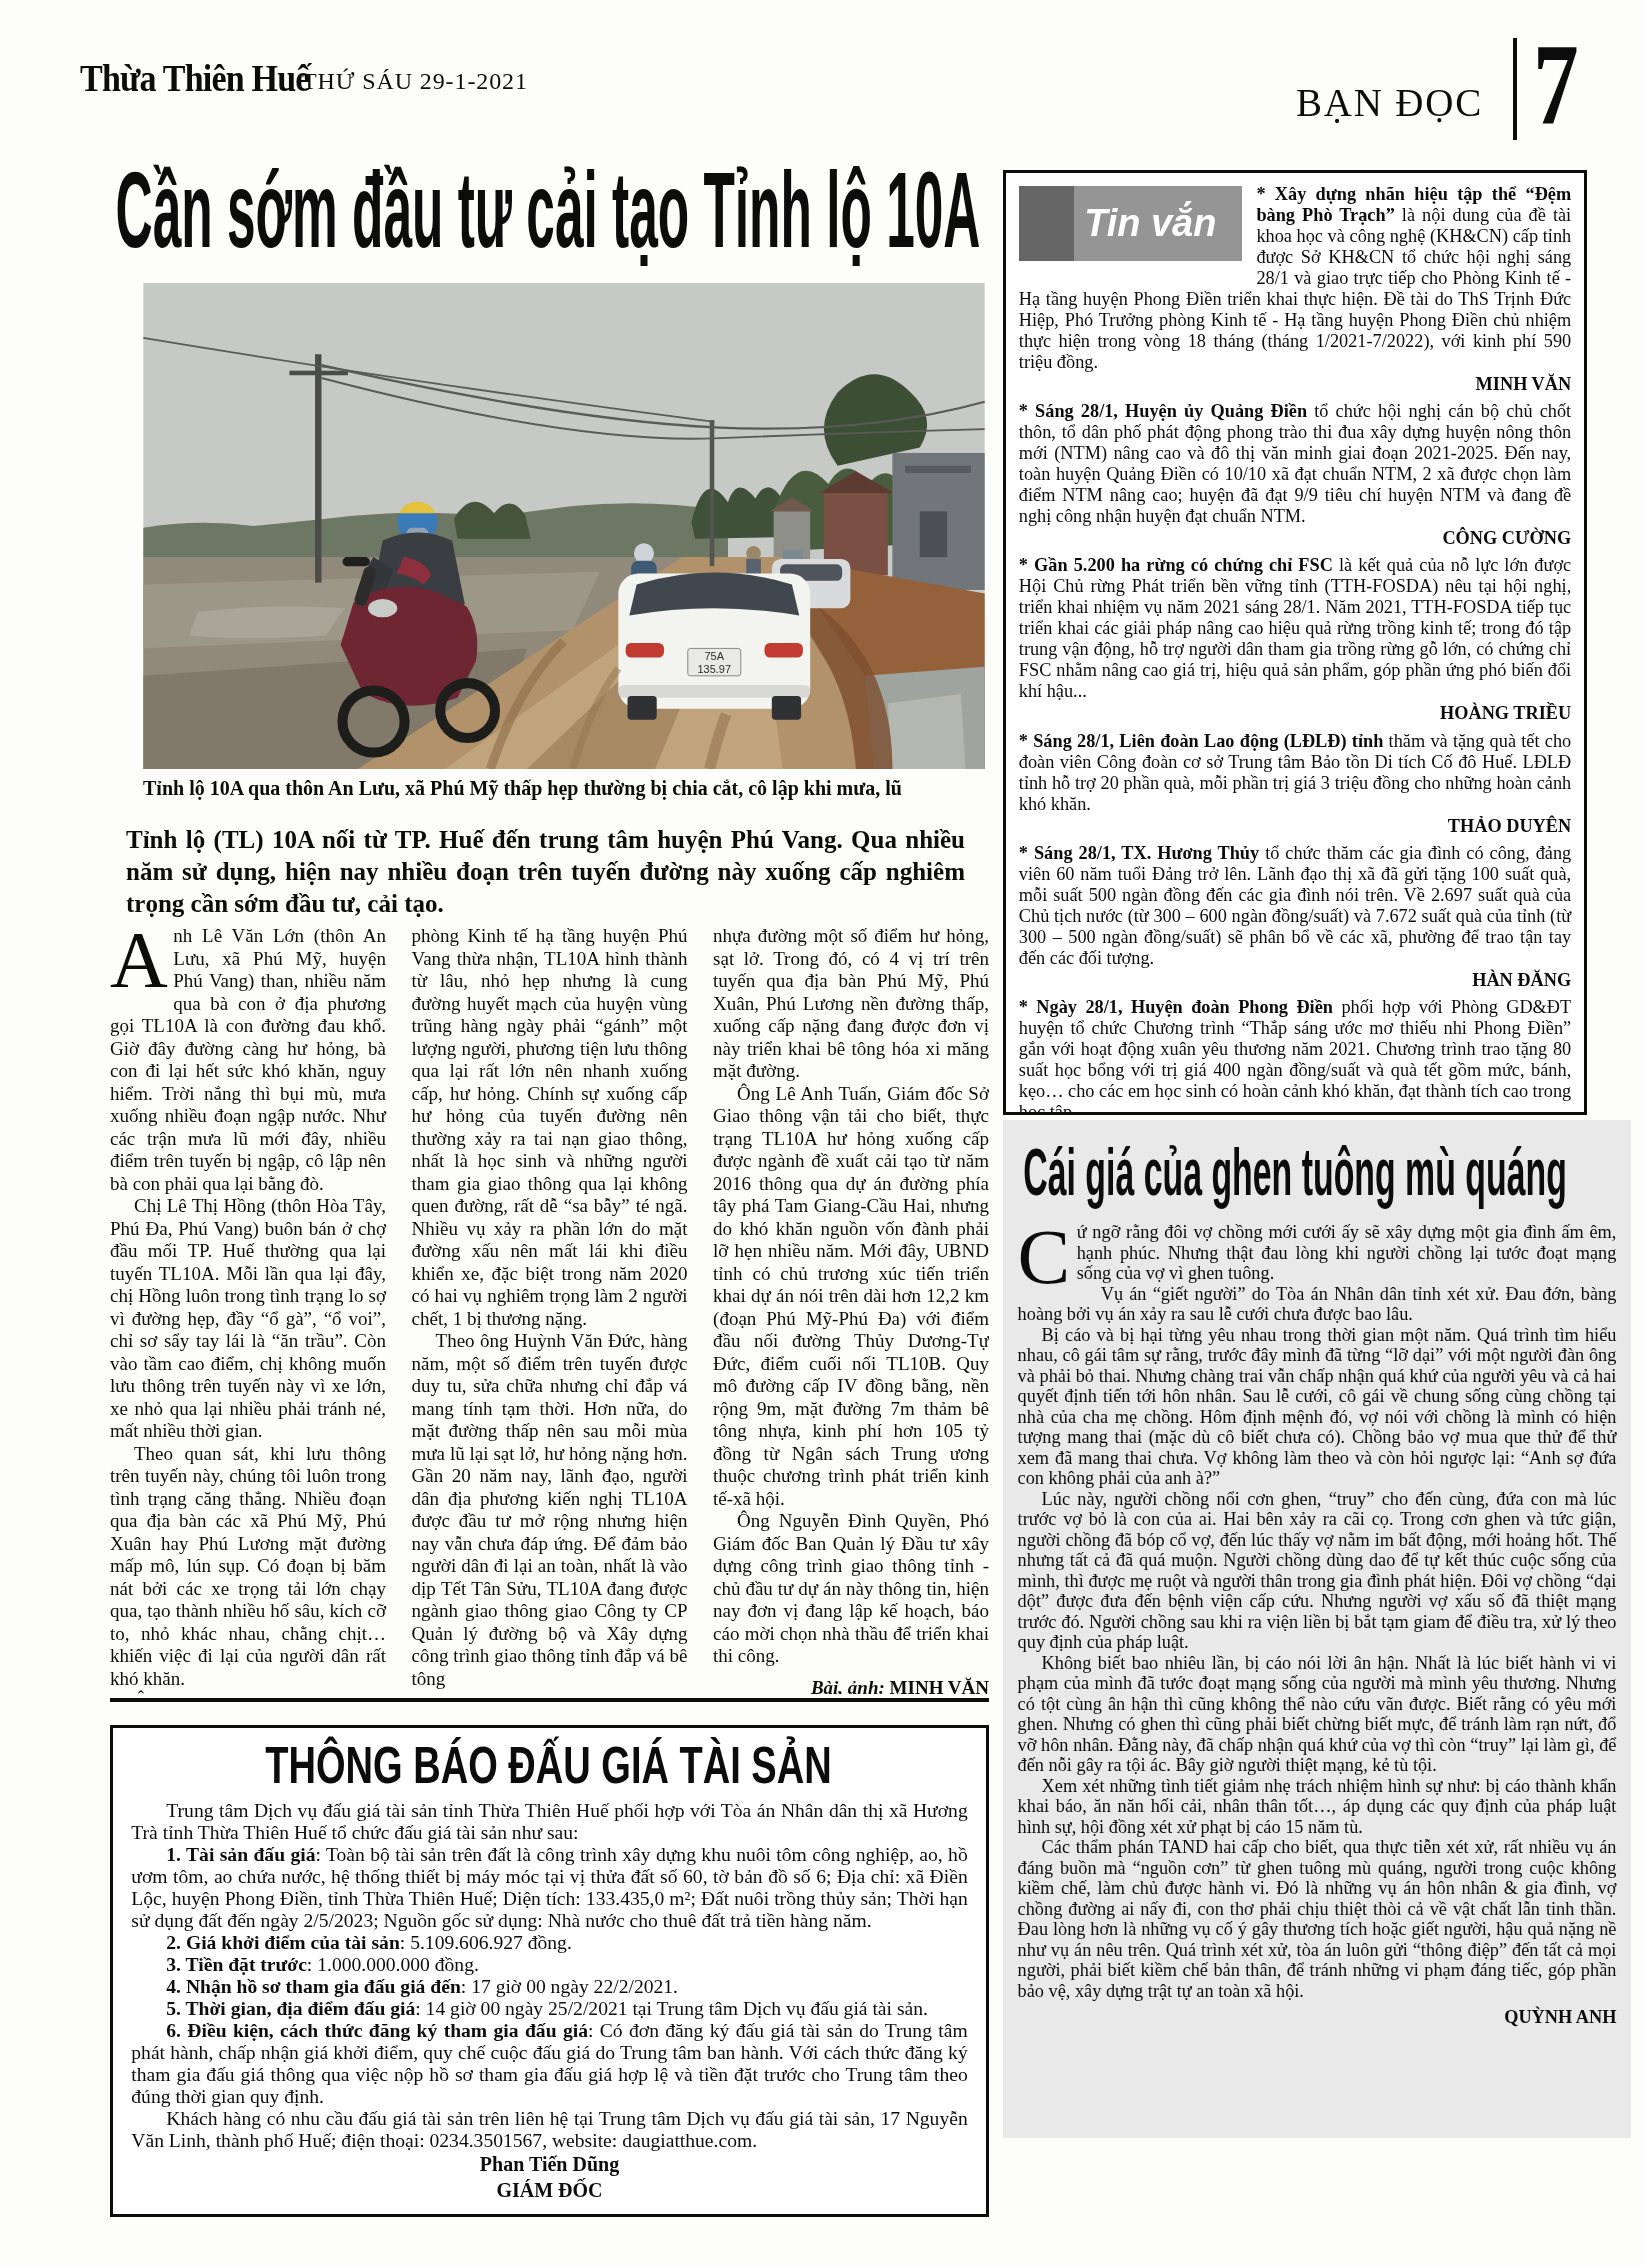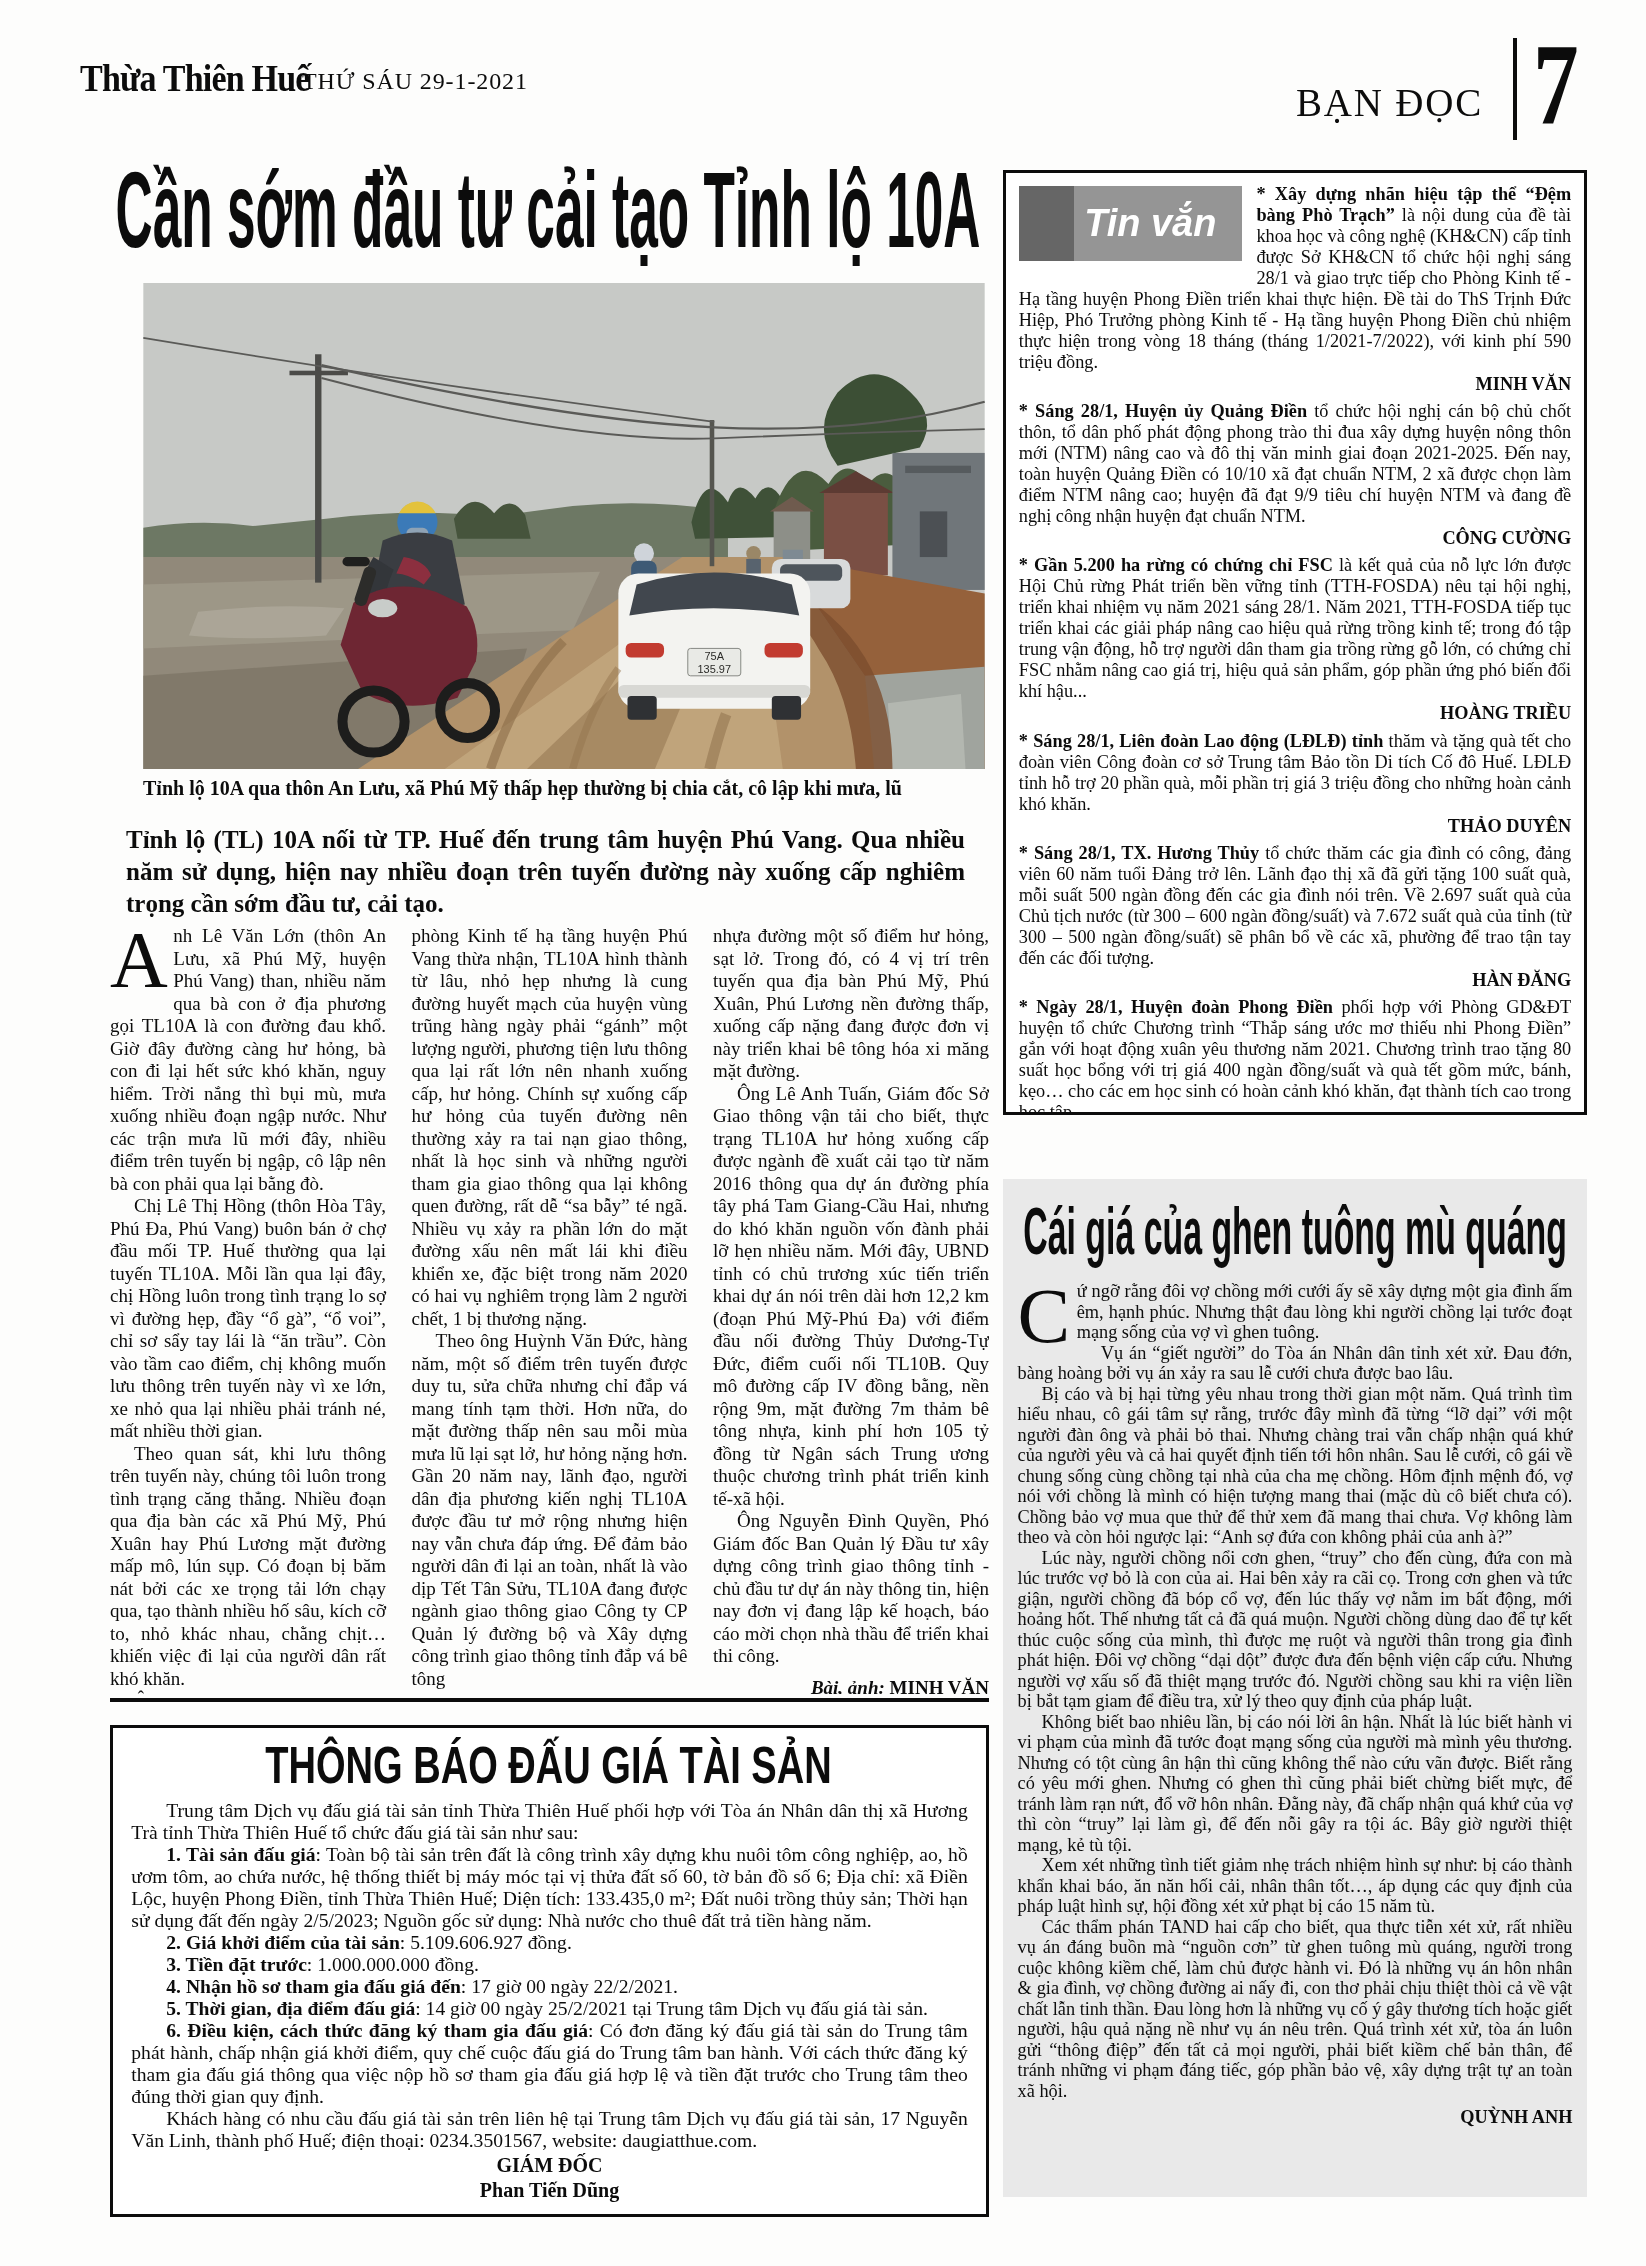--- a/index.html
+++ b/index.html
@@ -215,7 +215,7 @@
   <div class="tvauthor">HẢI HUẾ</div>
 </div>
 
-<div class="abs ghenbox" style="left:1003px;top:1179px;width:584px;height:1018px;">
+<div class="abs ghenbox" style="left:1003px;top:1120px;width:628px;height:1018px;">
   <svg width="555" height="80" viewBox="0 0 607 88">
     <text x="303" y="70" text-anchor="middle" font-size="74" font-weight="bold" textLength="598" lengthAdjust="spacingAndGlyphs" fill="#0c0c0c">Cái giá của ghen tuông mù quáng</text>
   </svg>

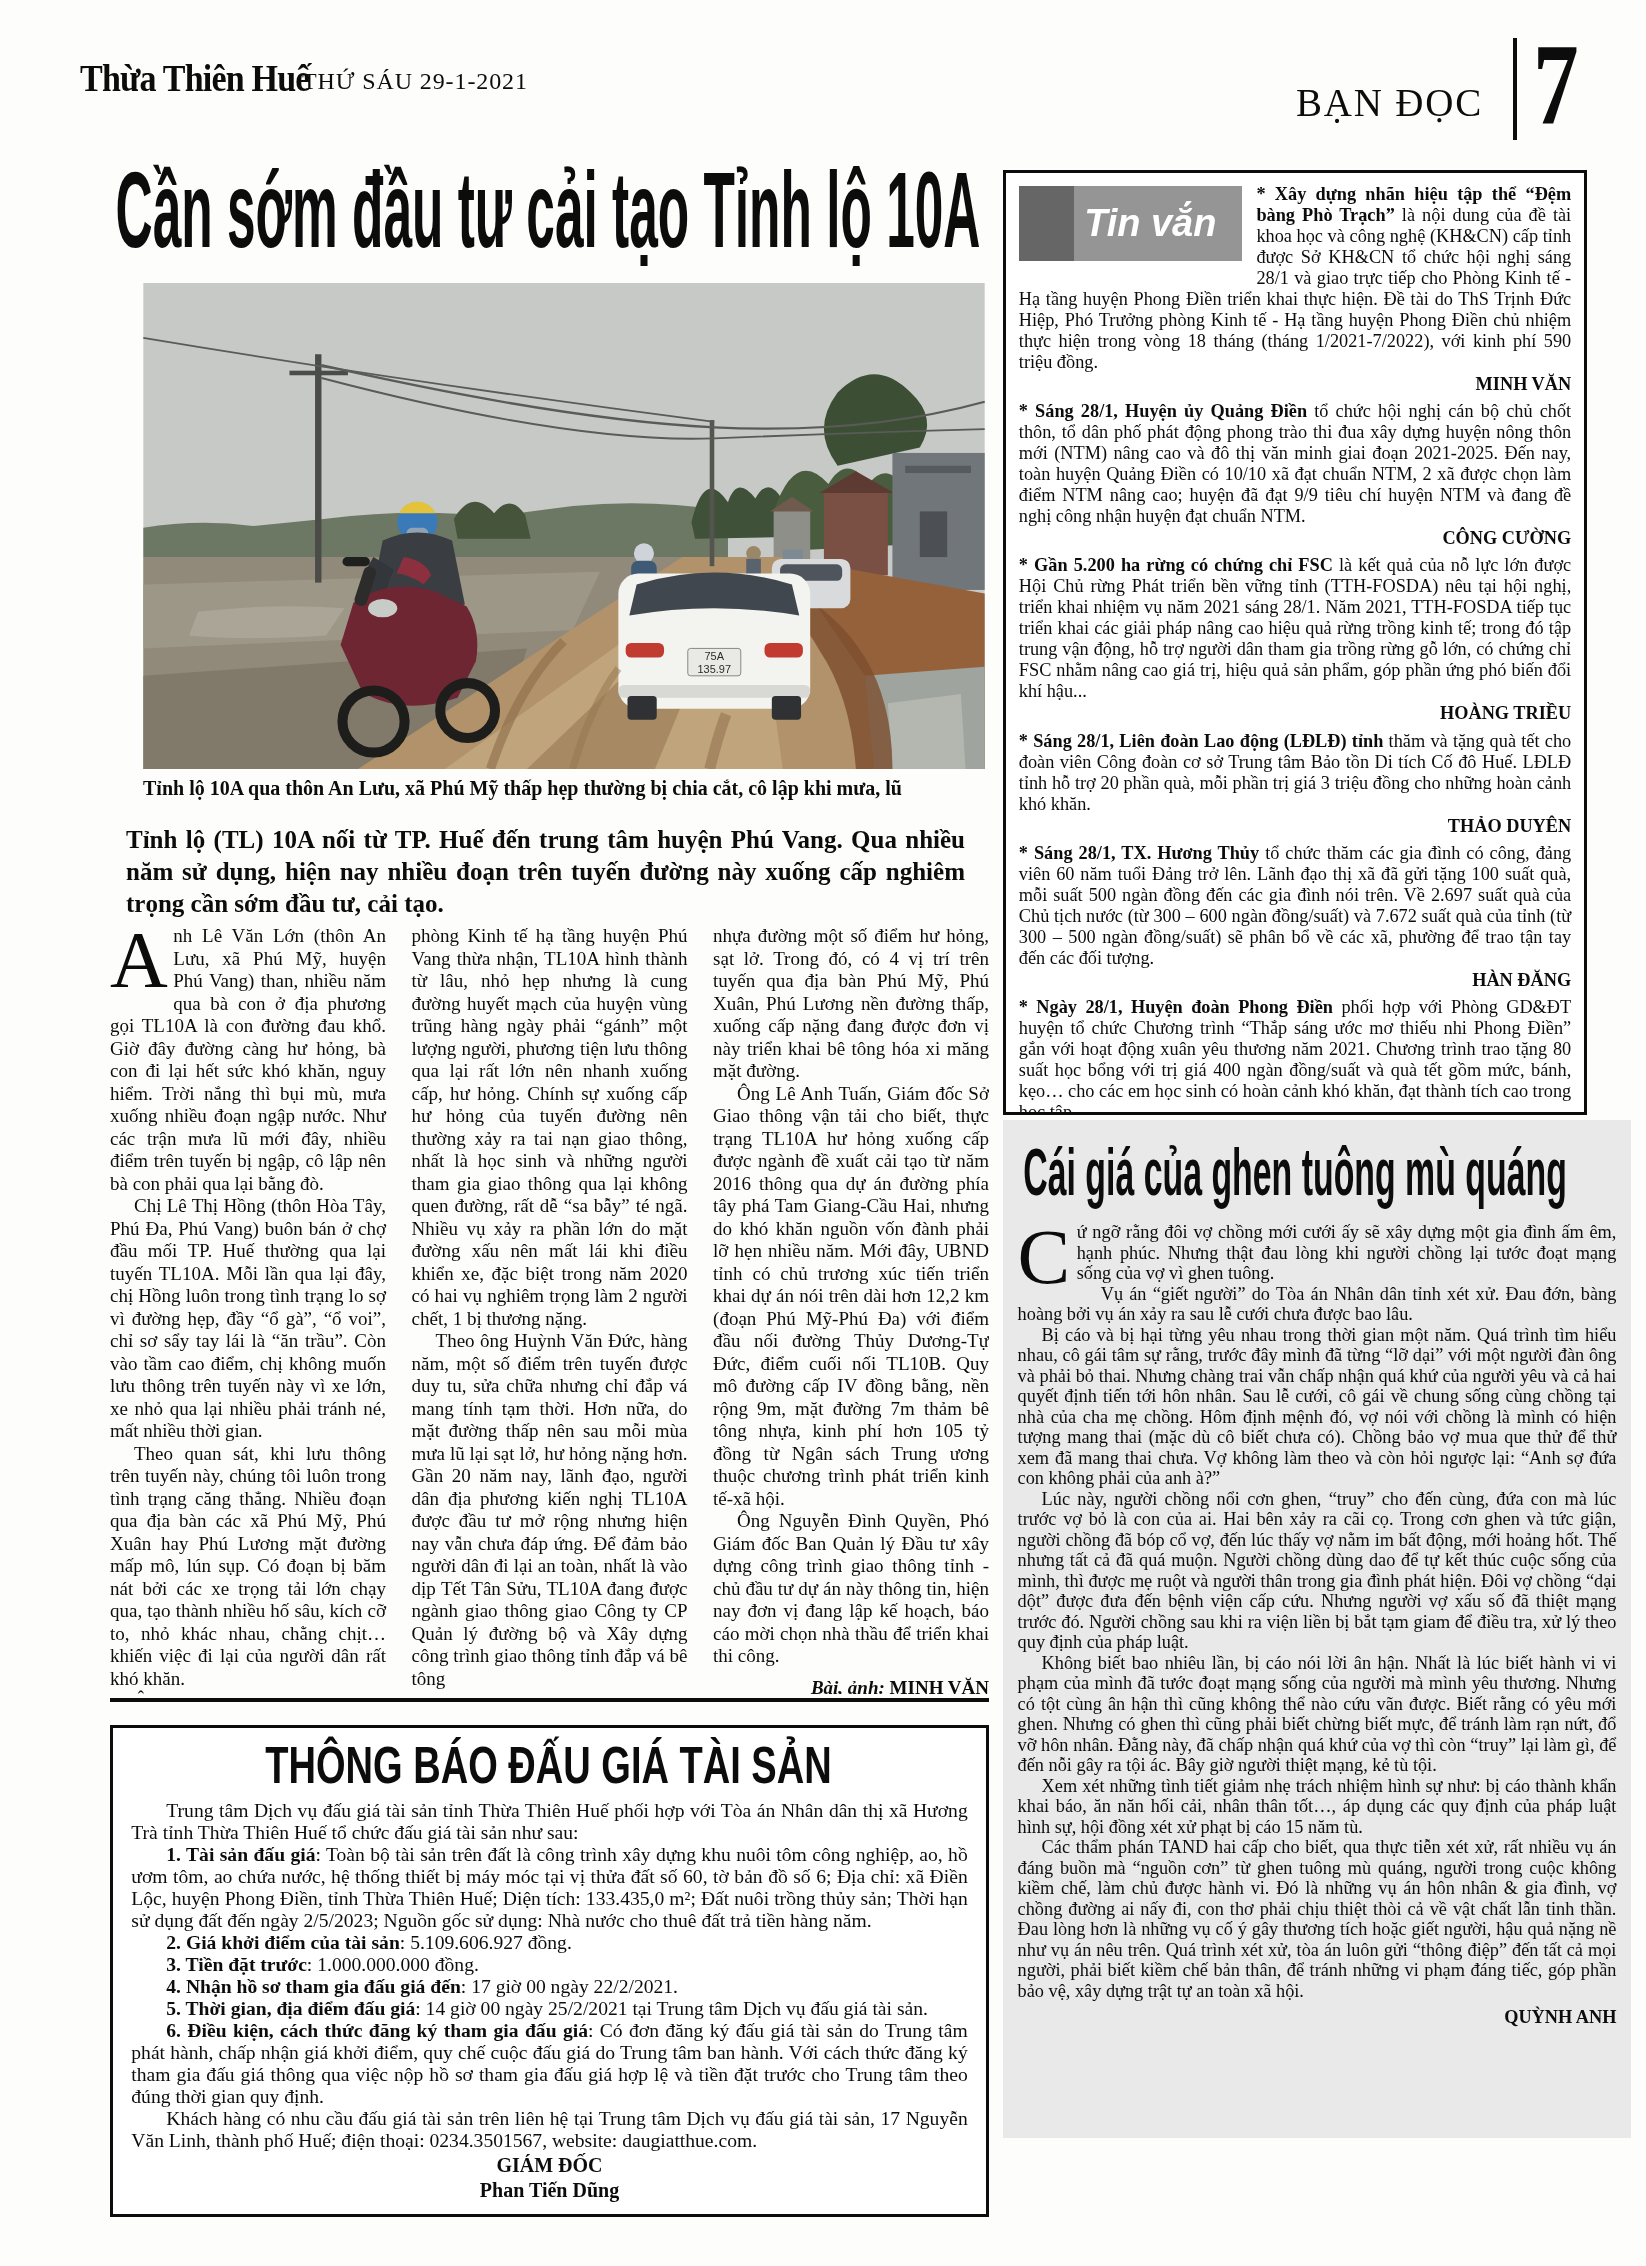--- a/index.html
+++ b/index.html
@@ -189,8 +189,8 @@
   <p class="aitem"><span class="albl">5. Thời gian, địa điểm đấu giá</span><span>: 14 giờ 00 ngày 25/2/2021 tại Trung tâm Dịch vụ đấu giá tài sản.</span></p>
   <p class="aitem"><span class="albl">6. Điều kiện, cách thức đăng ký tham gia đấu giá</span><span>: Có đơn đăng ký đấu giá tài sản do Trung tâm phát hành, chấp nhận giá khởi điểm, quy chế cuộc đấu giá do Trung tâm ban hành. Với cách thức đăng ký tham gia đấu giá thông qua việc nộp hồ sơ tham gia đấu giá hợp lệ và tiền đặt trước cho Trung tâm theo đúng thời gian quy định.</span></p>
   <p class="aintro">Khách hàng có nhu cầu đấu giá tài sản trên liên hệ tại Trung tâm Dịch vụ đấu giá tài sản, 17 Nguyễn Văn Linh, thành phố Huế; điện thoại: 0234.3501567, website: daugiatthue.com.</p>
+  <div class="asig">Phan Tiến Dũng</div>
   <div class="asig" style="margin-top:1.8px;">GIÁM ĐỐC</div>
-  <div class="asig">Phan Tiến Dũng</div>
 </div>
 
 <div class="abs tvbox" style="left:1003px;top:170px;width:584px;height:945px;">

